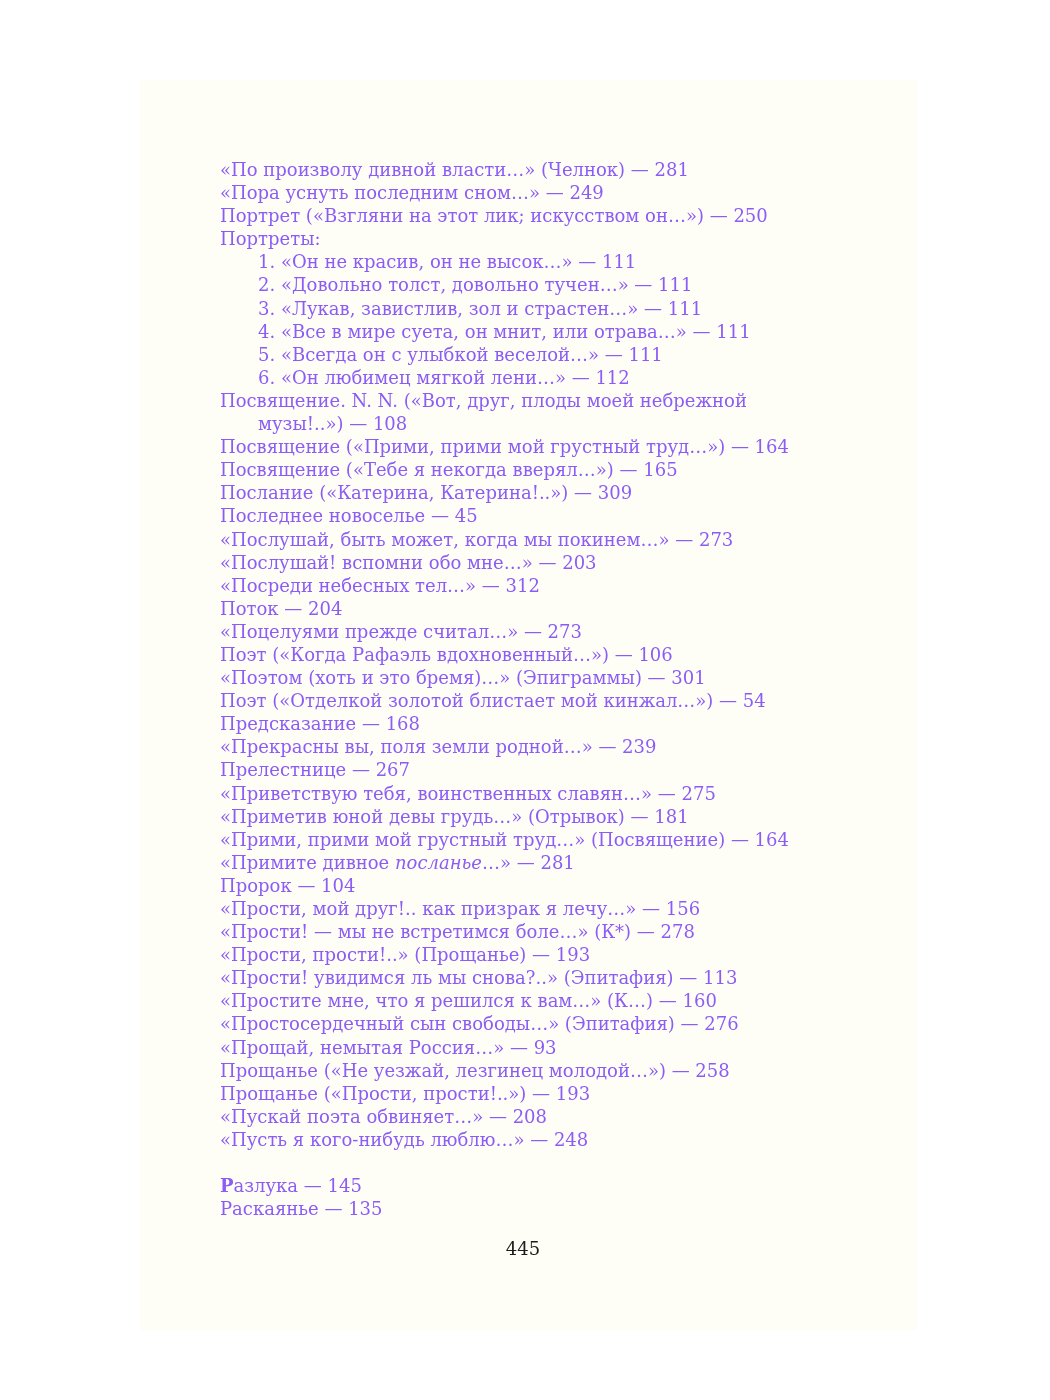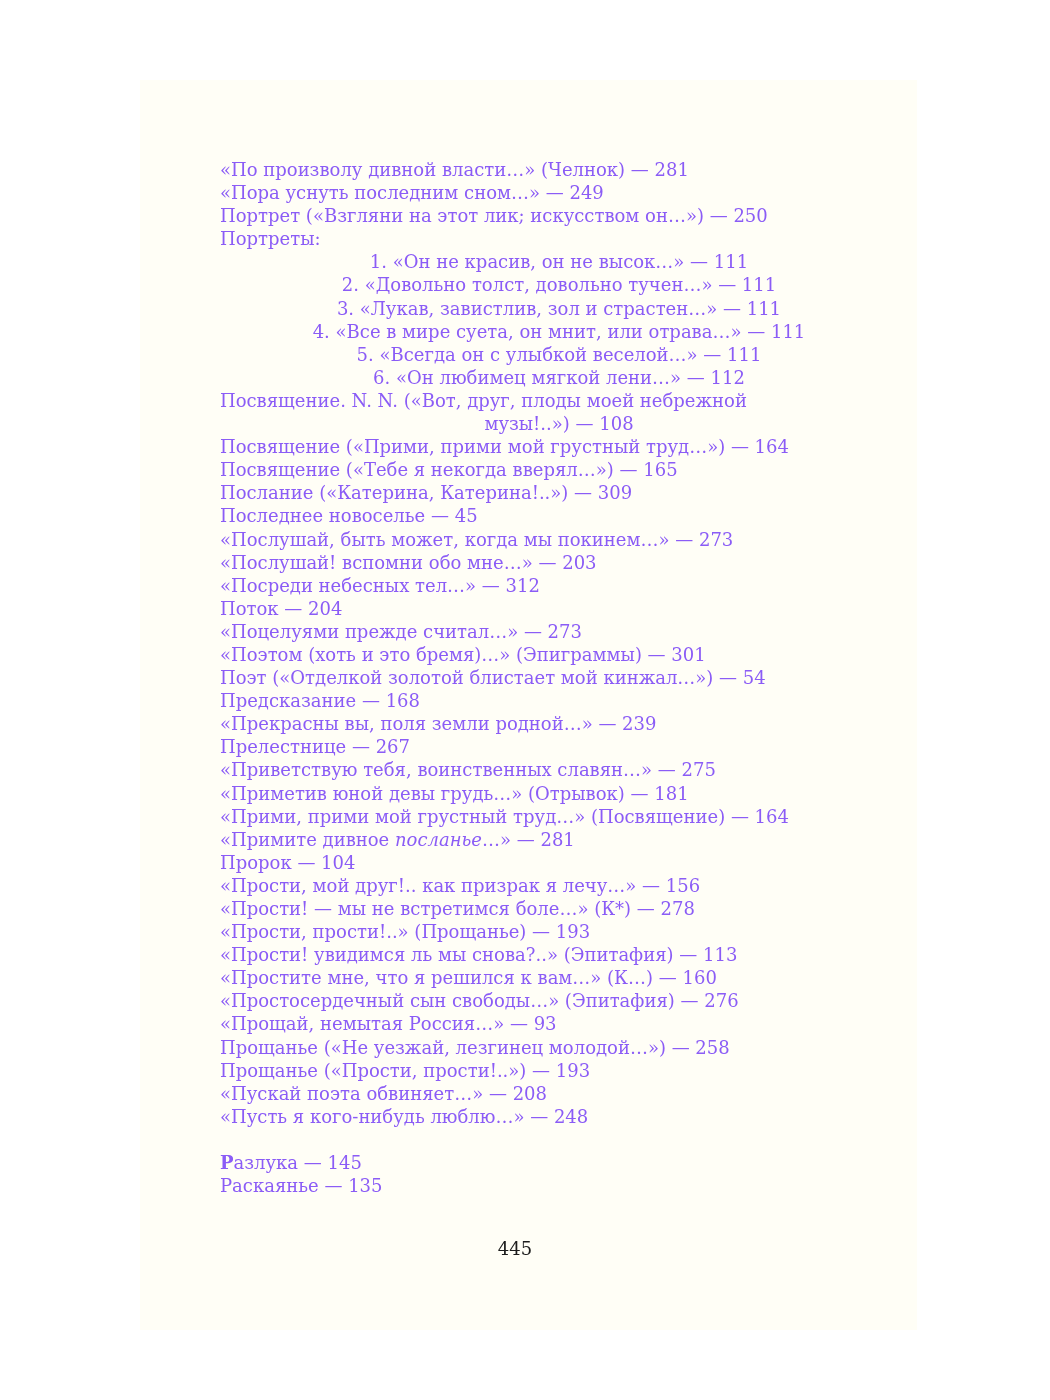--- a/index.html
+++ b/index.html
@@ -40,7 +40,6 @@
   }
   .line.indent {
     padding-left: 38px;
-    text-align: center;
   }
   .line.blank {
     height: 23.1px;

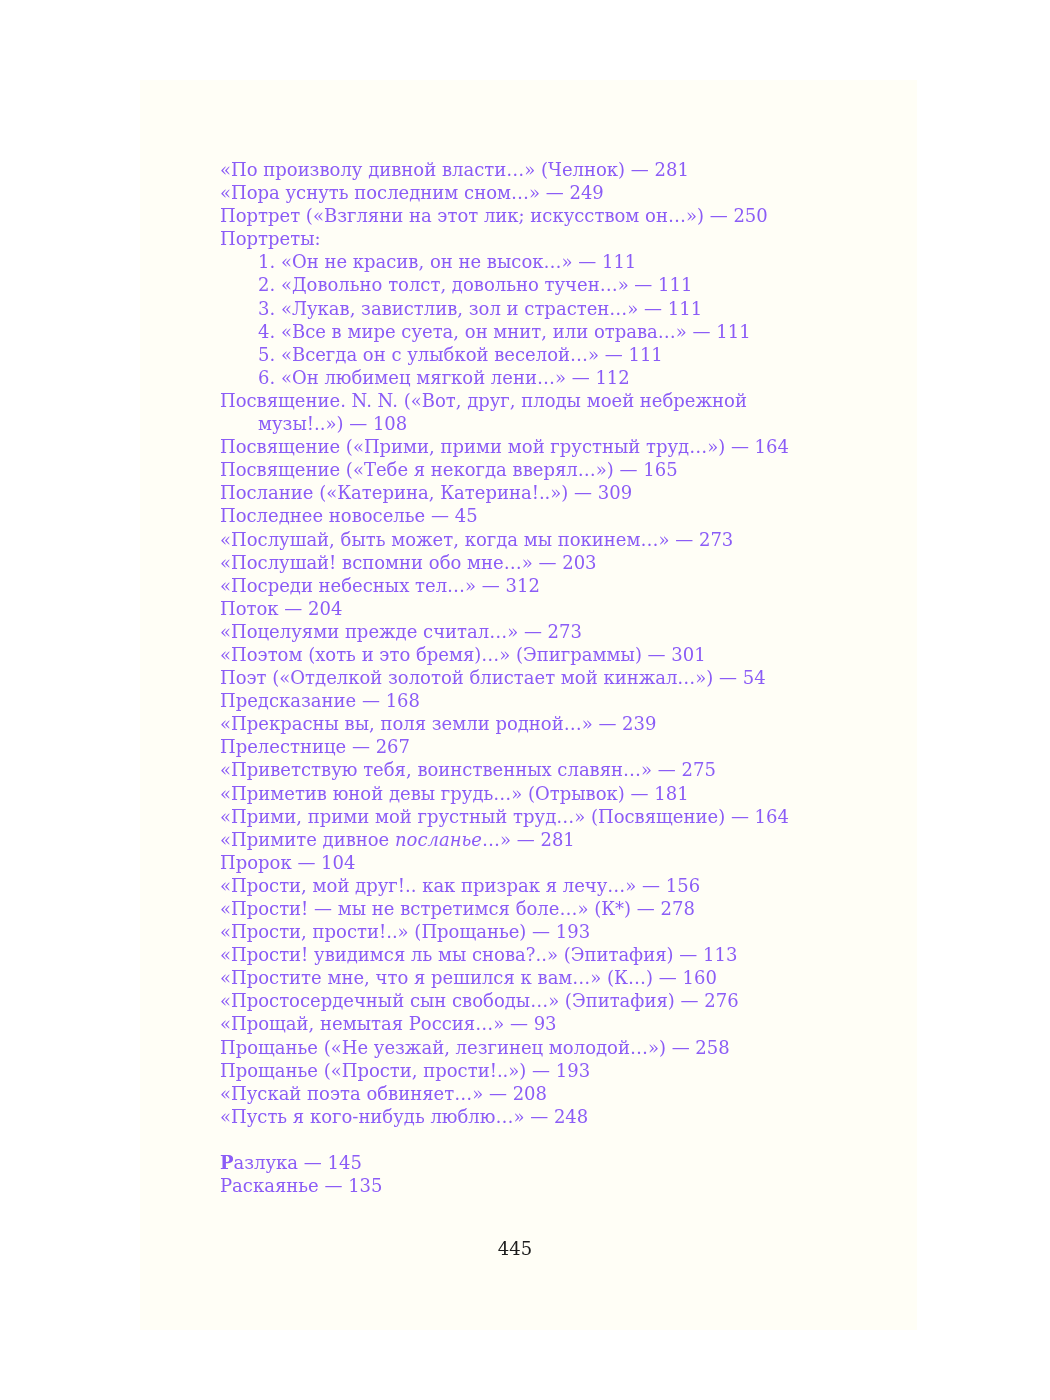--- a/index.html
+++ b/index.html
@@ -89,6 +89,7 @@
         <div class="line">«Посреди небесных тел…» — 312</div>
         <div class="line">Поток — 204</div>
         <div class="line">«Поцелуями прежде считал…» — 273</div>
+        <div class="line">Поэт («Когда Рафаэль вдохновенный…») — 106</div>
         <div class="line">«Поэтом (хоть и это бремя)…» (Эпиграммы) — 301</div>
         <div class="line">Поэт («Отделкой золотой блистает мой кинжал…») — 54</div>
         <div class="line">Предсказание — 168</div>

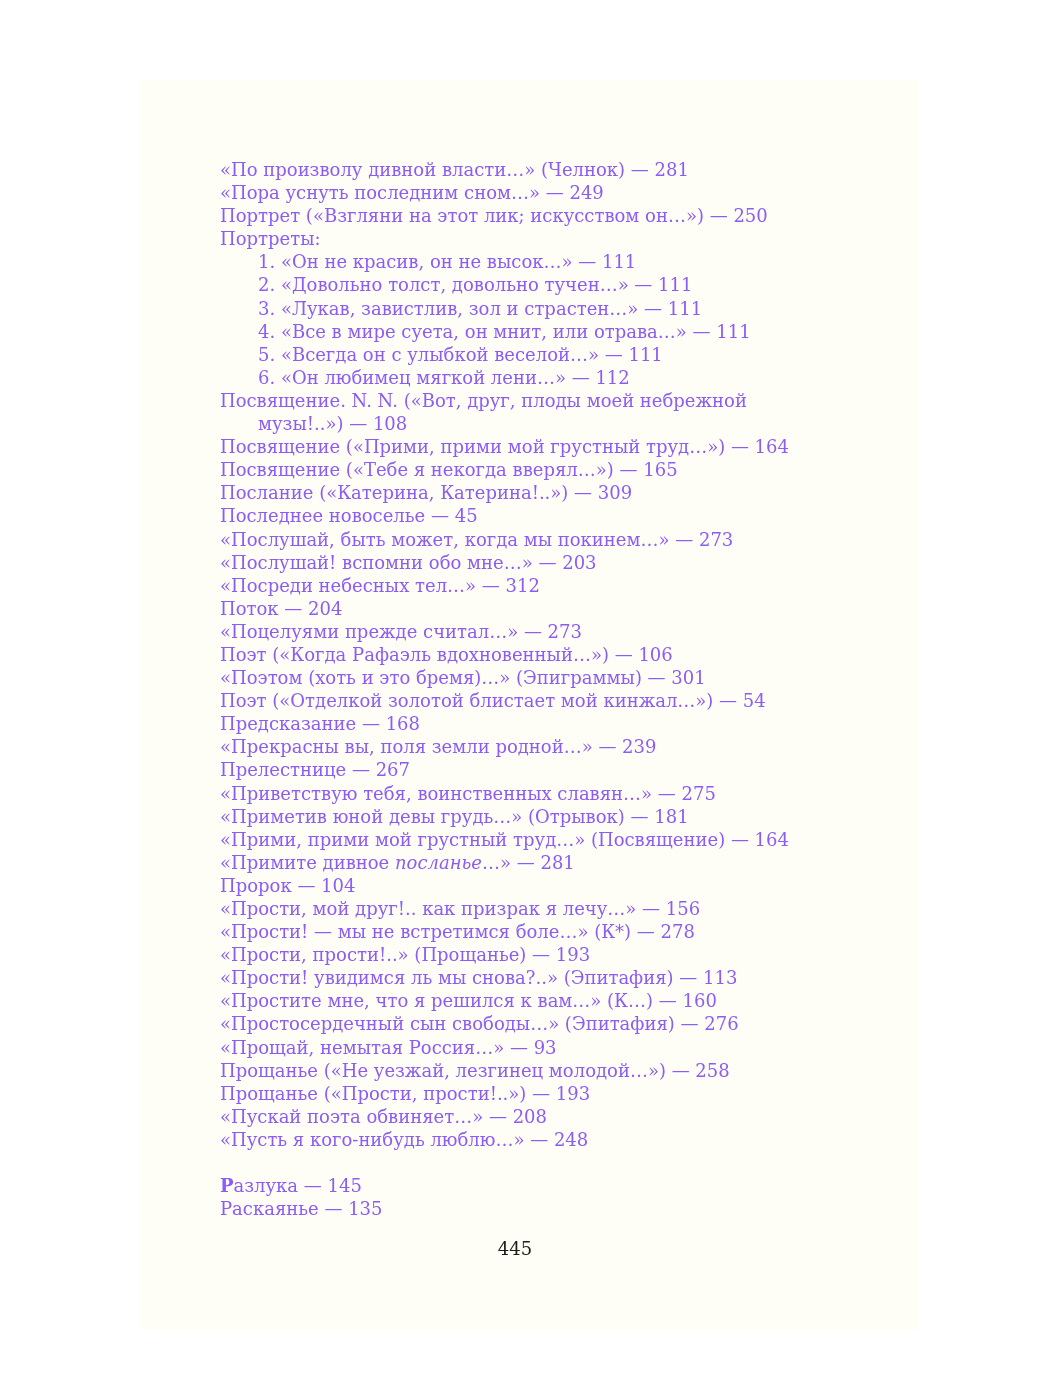--- a/index.html
+++ b/index.html
@@ -53,7 +53,7 @@
   }
   .page-number {
     position: absolute;
-    left: 80px;
+    left: 88px;
     top: 1158px;
     width: 590px;
     text-align: center;

